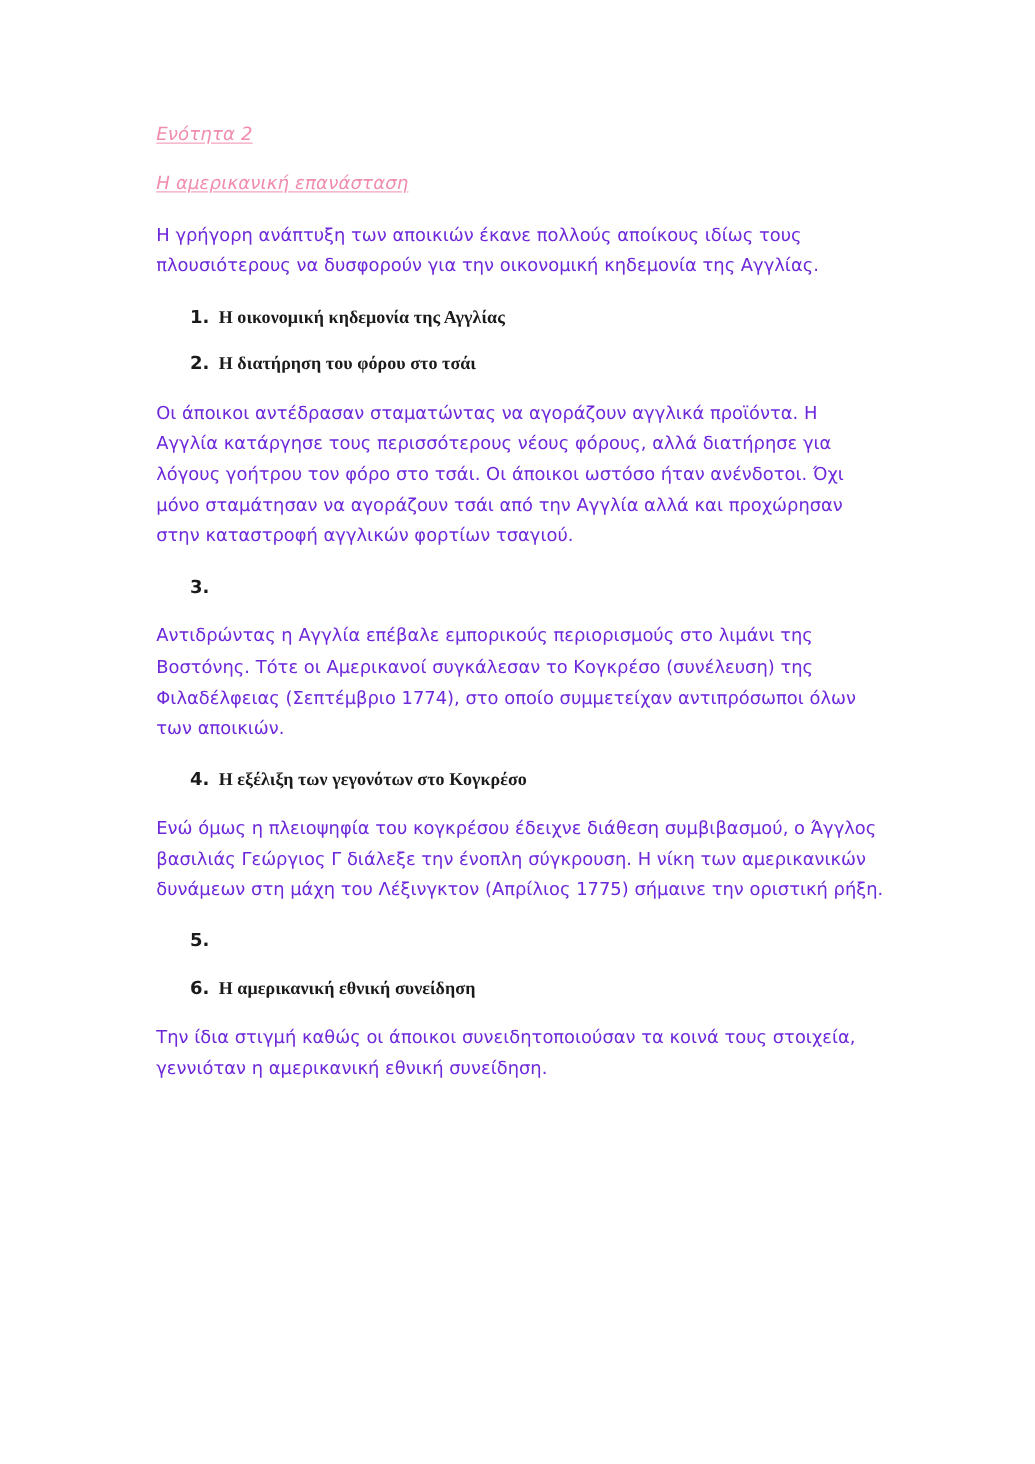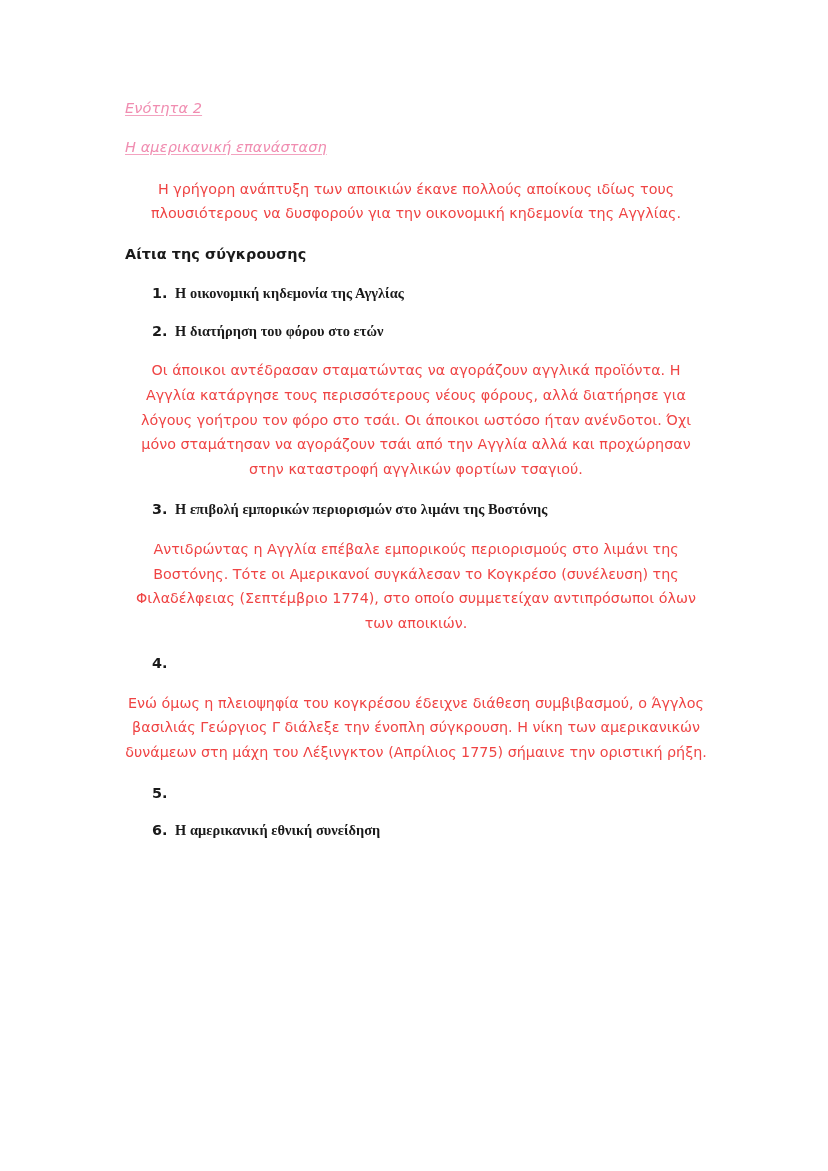--- a/index.html
+++ b/index.html
@@ -61,12 +61,12 @@
 
   
   .para {
-    color: #ef4444;
+    color: #6d28d9;
     font-size: 14.3px;
     line-height: 1.72;
     margin: 0 0 18px 0;
     letter-spacing: 0.01px;
-    text-align: center;
+    text-align: left;
   }
 
   

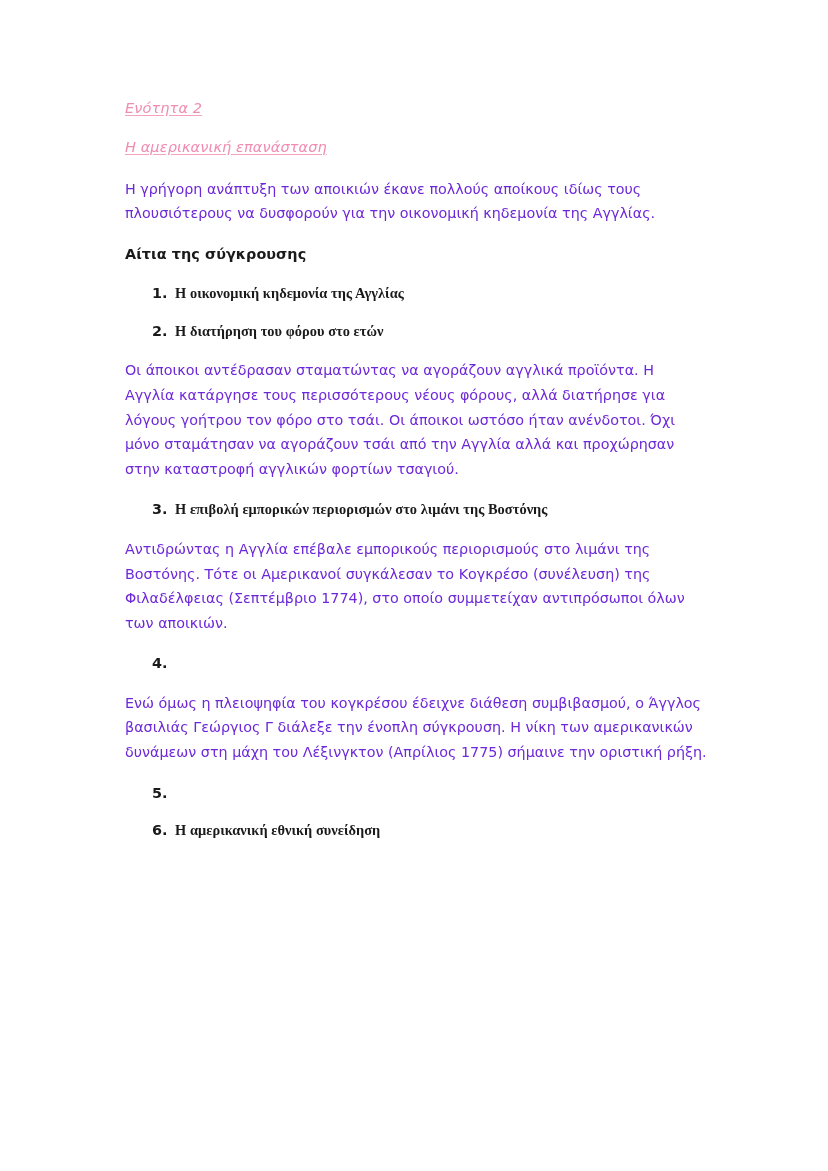--- a/index.html
+++ b/index.html
@@ -106,7 +106,6 @@
 
     <p class="para">Η γρήγορη ανάπτυξη των αποικιών έκανε πολλούς αποίκους ιδίως τους πλουσιότερους να δυσφορούν για την οικονομική κηδεμονία της Αγγλίας.</p>
 
-    <div class="section-heading">Αίτια της σύγκρουσης</div>
 
     <div class="list-item">
       <span class="list-num">1.</span>

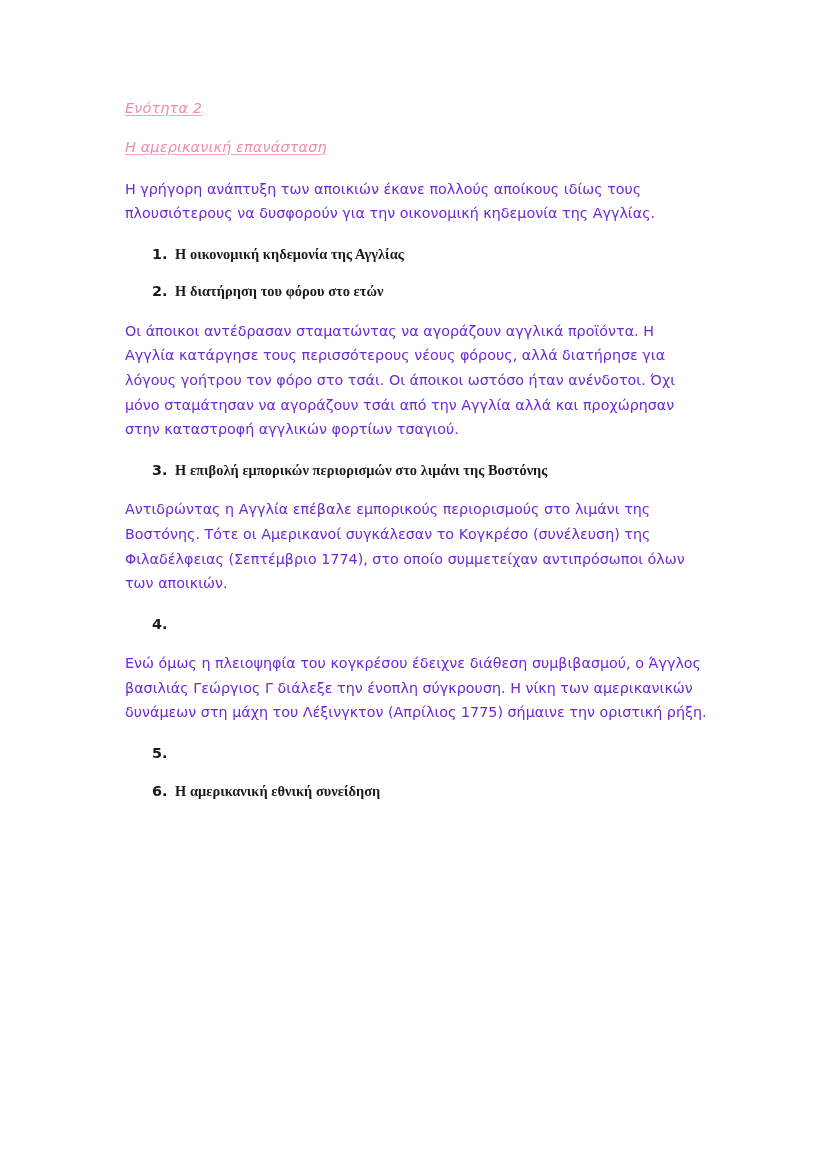--- a/index.html
+++ b/index.html
@@ -114,7 +114,7 @@
 
     <div class="list-item">
       <span class="list-num">2.</span>
-      <span class="list-text">Η διατήρηση του φόρου στο ετών</span>
+      <span class="list-text">Η διατήρηση του φόρου στο τσάι</span>
     </div>
     <p class="para">Οι άποικοι αντέδρασαν σταματώντας να αγοράζουν αγγλικά προϊόντα. Η Αγγλία κατάργησε τους περισσότερους νέους φόρους, αλλά διατήρησε για λόγους γοήτρου τον φόρο στο τσάι. Οι άποικοι ωστόσο ήταν ανένδοτοι. Όχι μόνο σταμάτησαν να αγοράζουν τσάι από την Αγγλία αλλά και προχώρησαν στην καταστροφή αγγλικών φορτίων τσαγιού.</p>
 

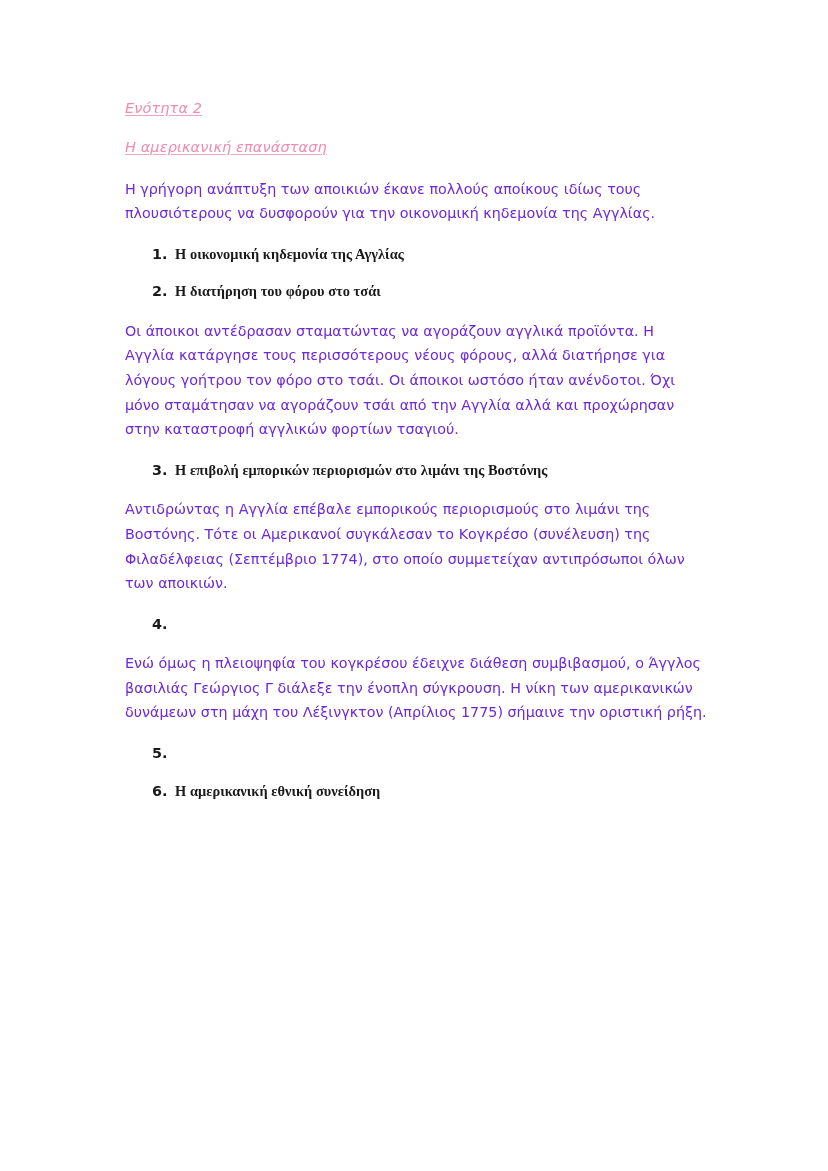--- a/index.html
+++ b/index.html
@@ -120,7 +120,6 @@
 
     <div class="list-item">
       <span class="list-num">3.</span>
-      <span class="list-text">Η επιβολή εμπορικών περιορισμών στο λιμάνι της Βοστόνης</span>
     </div>
     <p class="para">Αντιδρώντας η Αγγλία επέβαλε εμπορικούς περιορισμούς στο λιμάνι της Βοστόνης. Τότε οι Αμερικανοί συγκάλεσαν το Κογκρέσο (συνέλευση) της Φιλαδέλφειας (Σεπτέμβριο 1774), στο οποίο συμμετείχαν αντιπρόσωποι όλων των αποικιών.</p>
 

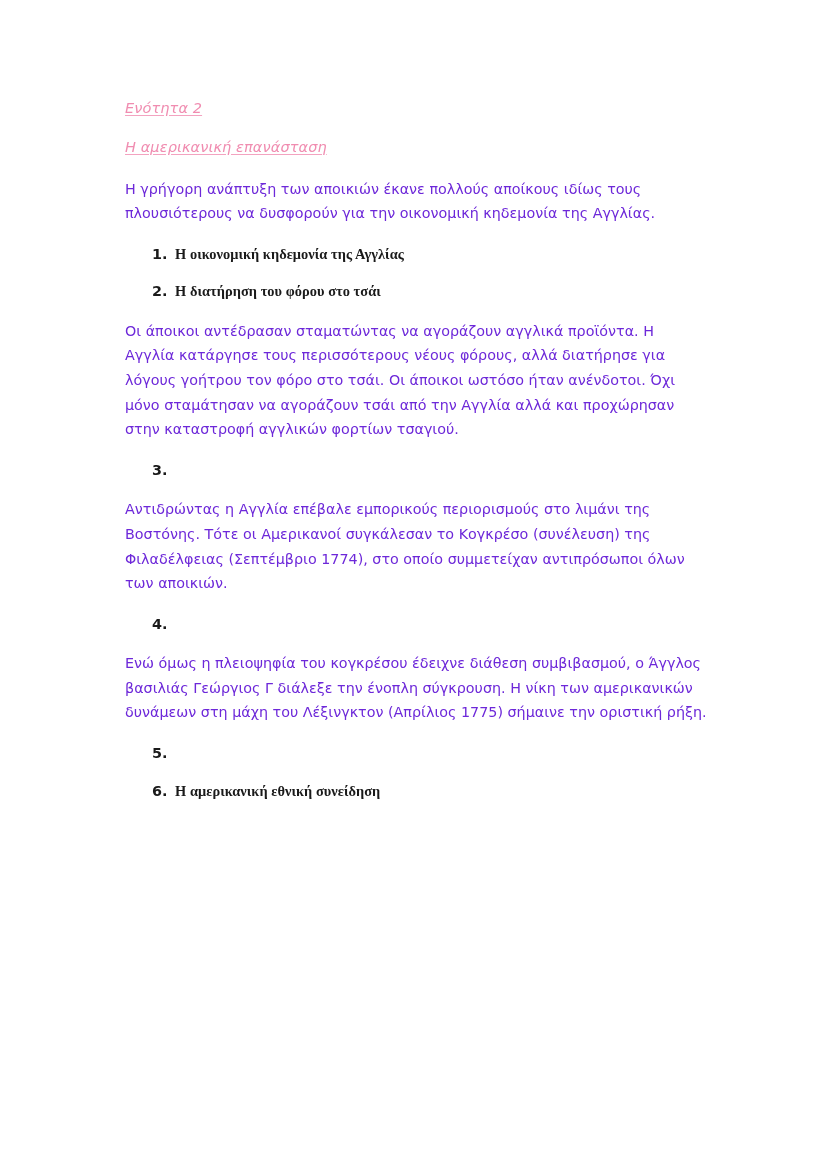--- a/index.html
+++ b/index.html
@@ -125,6 +125,7 @@
 
     <div class="list-item">
       <span class="list-num">4.</span>
+      <span class="list-text">Η εξέλιξη των γεγονότων στο Κογκρέσο</span>
     </div>
     <p class="para">Ενώ όμως η πλειοψηφία του κογκρέσου έδειχνε διάθεση συμβιβασμού, ο Άγγλος βασιλιάς Γεώργιος Γ διάλεξε την ένοπλη σύγκρουση. Η νίκη των αμερικανικών δυνάμεων στη μάχη του Λέξινγκτον (Απρίλιος 1775) σήμαινε την οριστική ρήξη.</p>
 

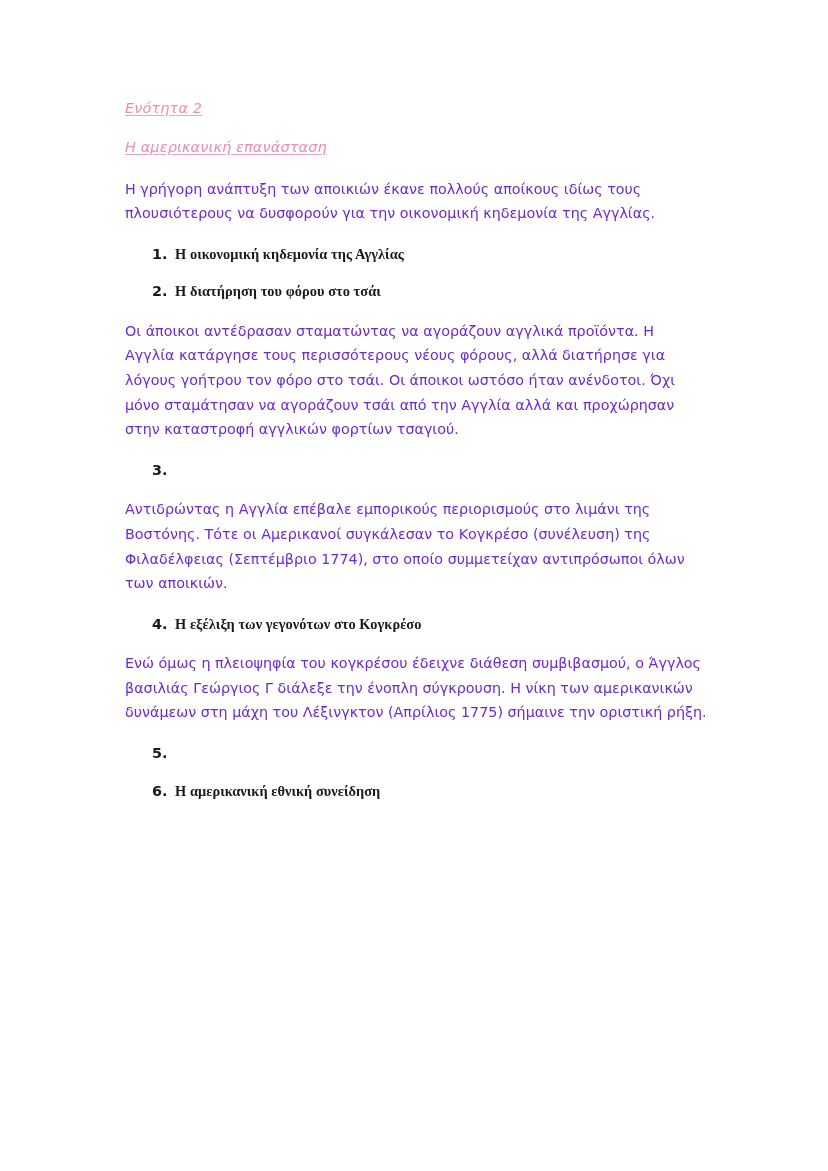--- a/index.html
+++ b/index.html
@@ -137,6 +137,7 @@
       <span class="list-num">6.</span>
       <span class="list-text">Η αμερικανική εθνική συνείδηση</span>
     </div>
+    <p class="para">Την ίδια στιγμή καθώς οι άποικοι συνειδητοποιούσαν τα κοινά τους στοιχεία, γεννιόταν η αμερικανική εθνική συνείδηση.</p>
 
   </div>
 </div>

